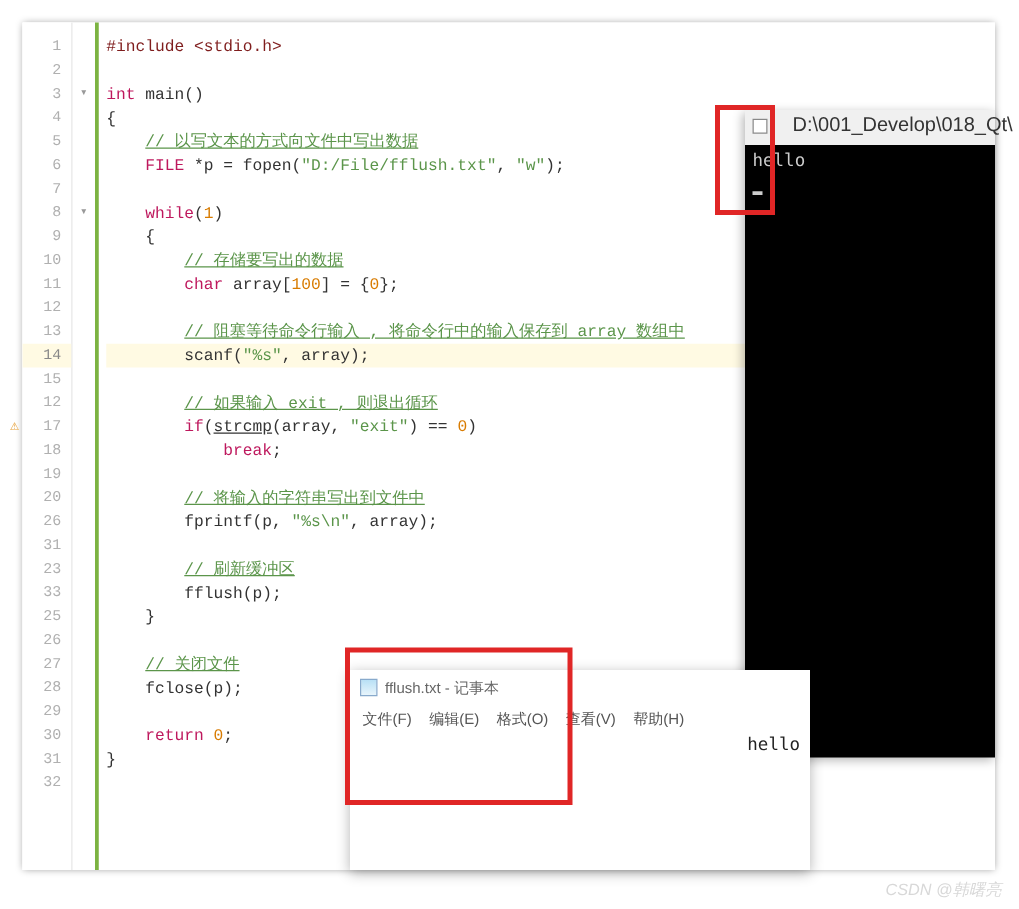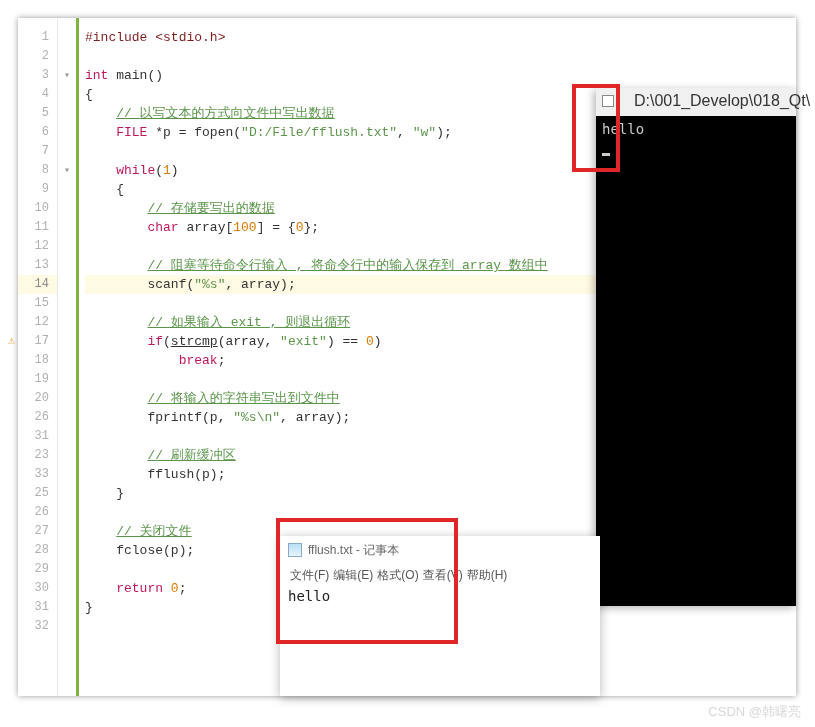--- a/index.html
+++ b/index.html
@@ -118,12 +118,13 @@
   position: absolute;
   left: 262px;
   top: 518px;
-  width: 320px;
+  width: 368px;
   height: 160px;
   background: #fff;
   box-shadow: 0 2px 10px rgba(0,0,0,0.3);
   font-family: "Microsoft YaHei", sans-serif;
   font-size: 12px;
+  text-align: right;
 }
 .notepad-title {
   height: 28px;

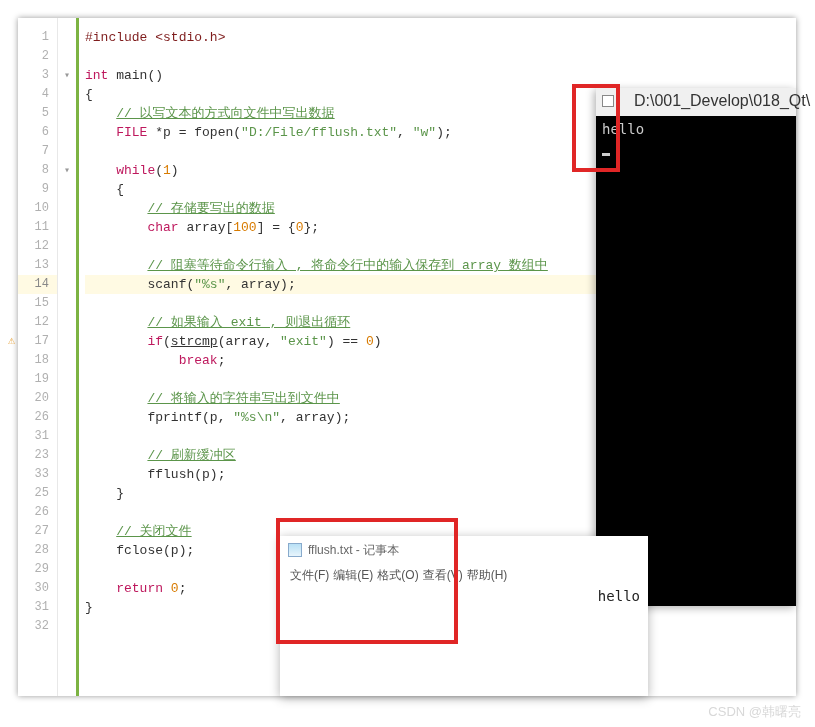--- a/index.html
+++ b/index.html
@@ -143,7 +143,7 @@
 .notepad-menu {
   height: 22px;
   display: flex;
-  gap: 4px;
+  gap: 14px;
   padding: 0 10px;
   color: #555;
   font-size: 12px;

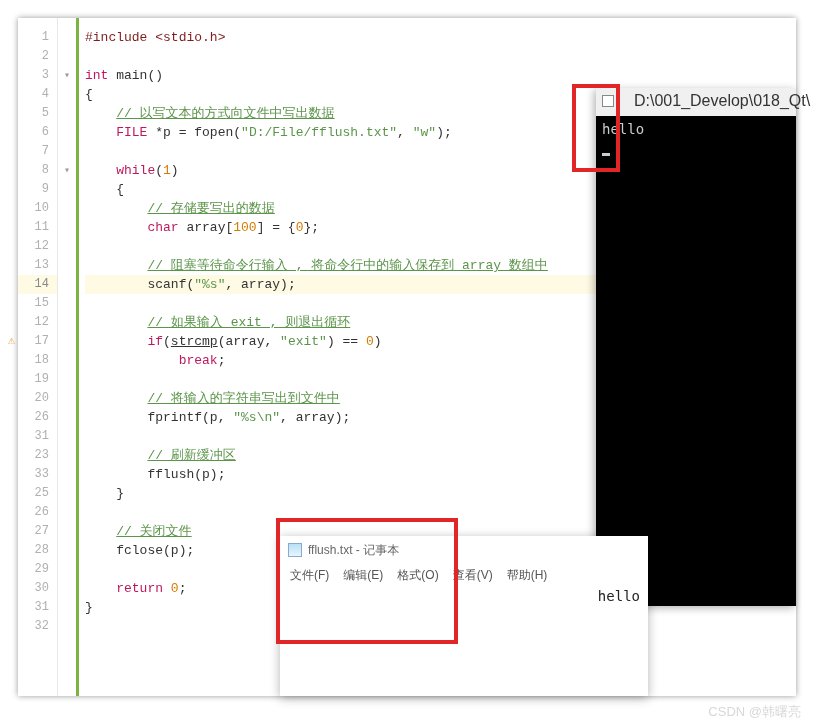--- a/index.html
+++ b/index.html
@@ -171,6 +171,7 @@
   font-size: 13px;
   color: #d8d8d8;
   font-family: "Microsoft YaHei", sans-serif;
+  font-style: italic;
 }
 </style>
 </head>

